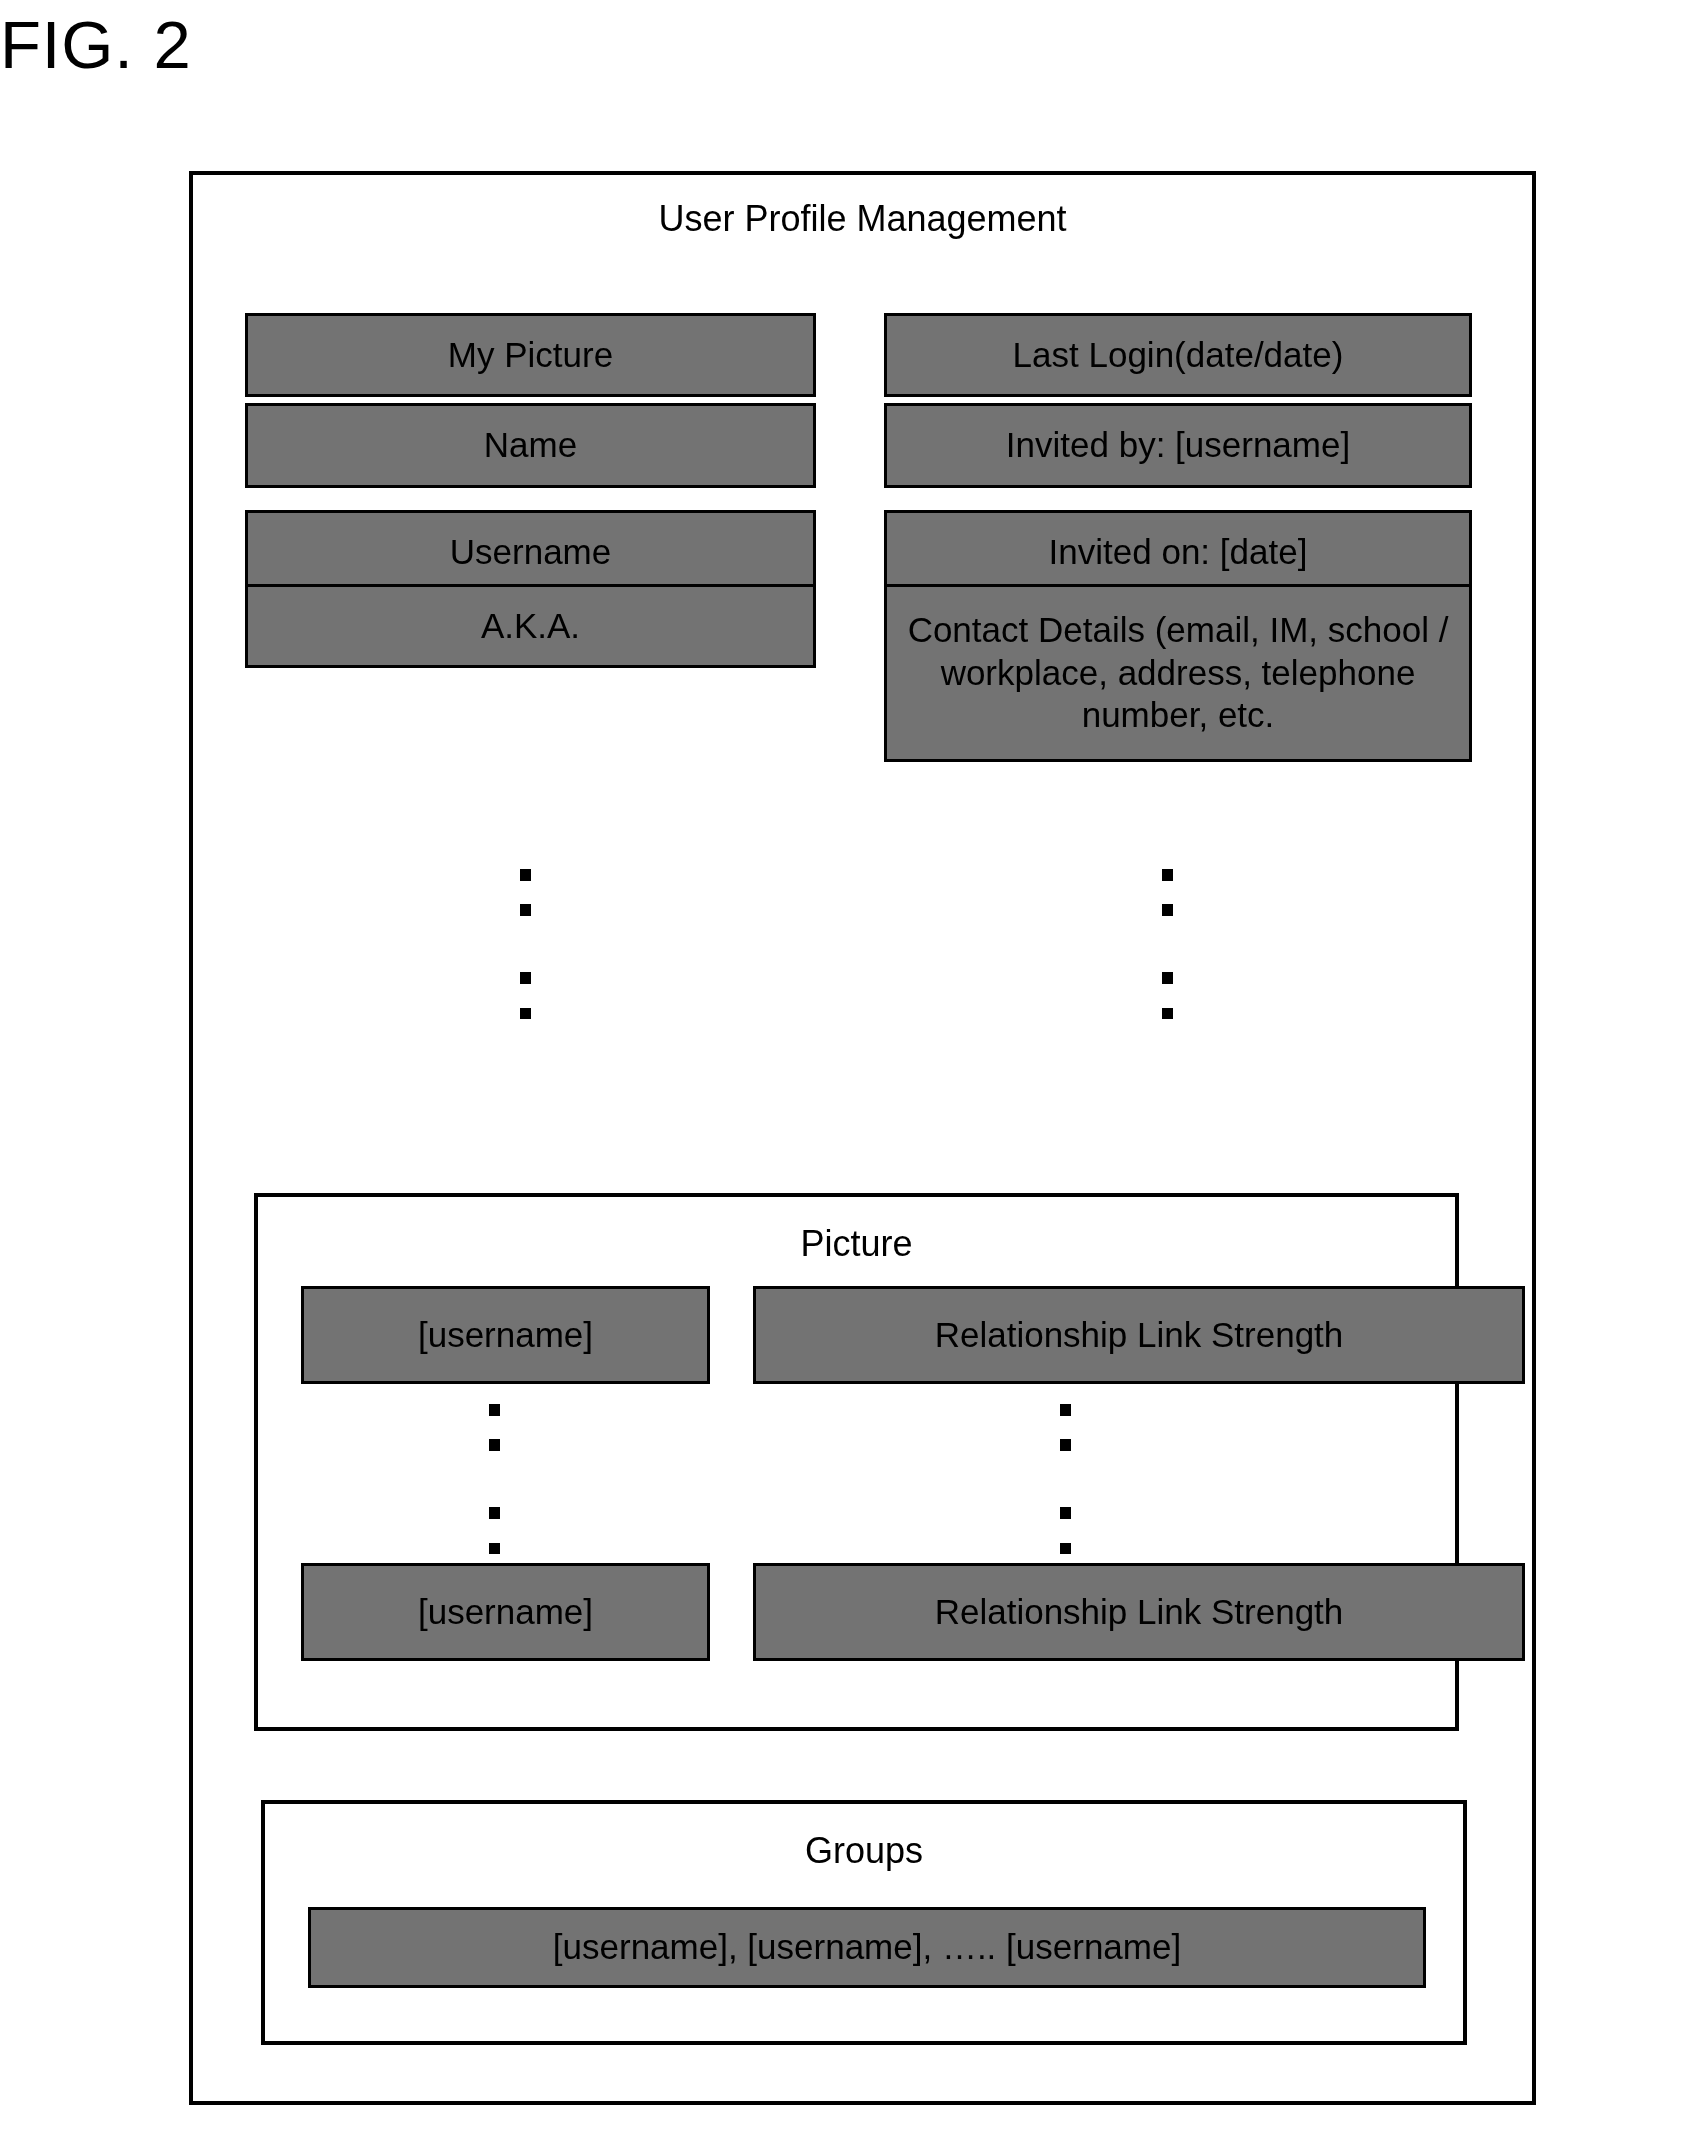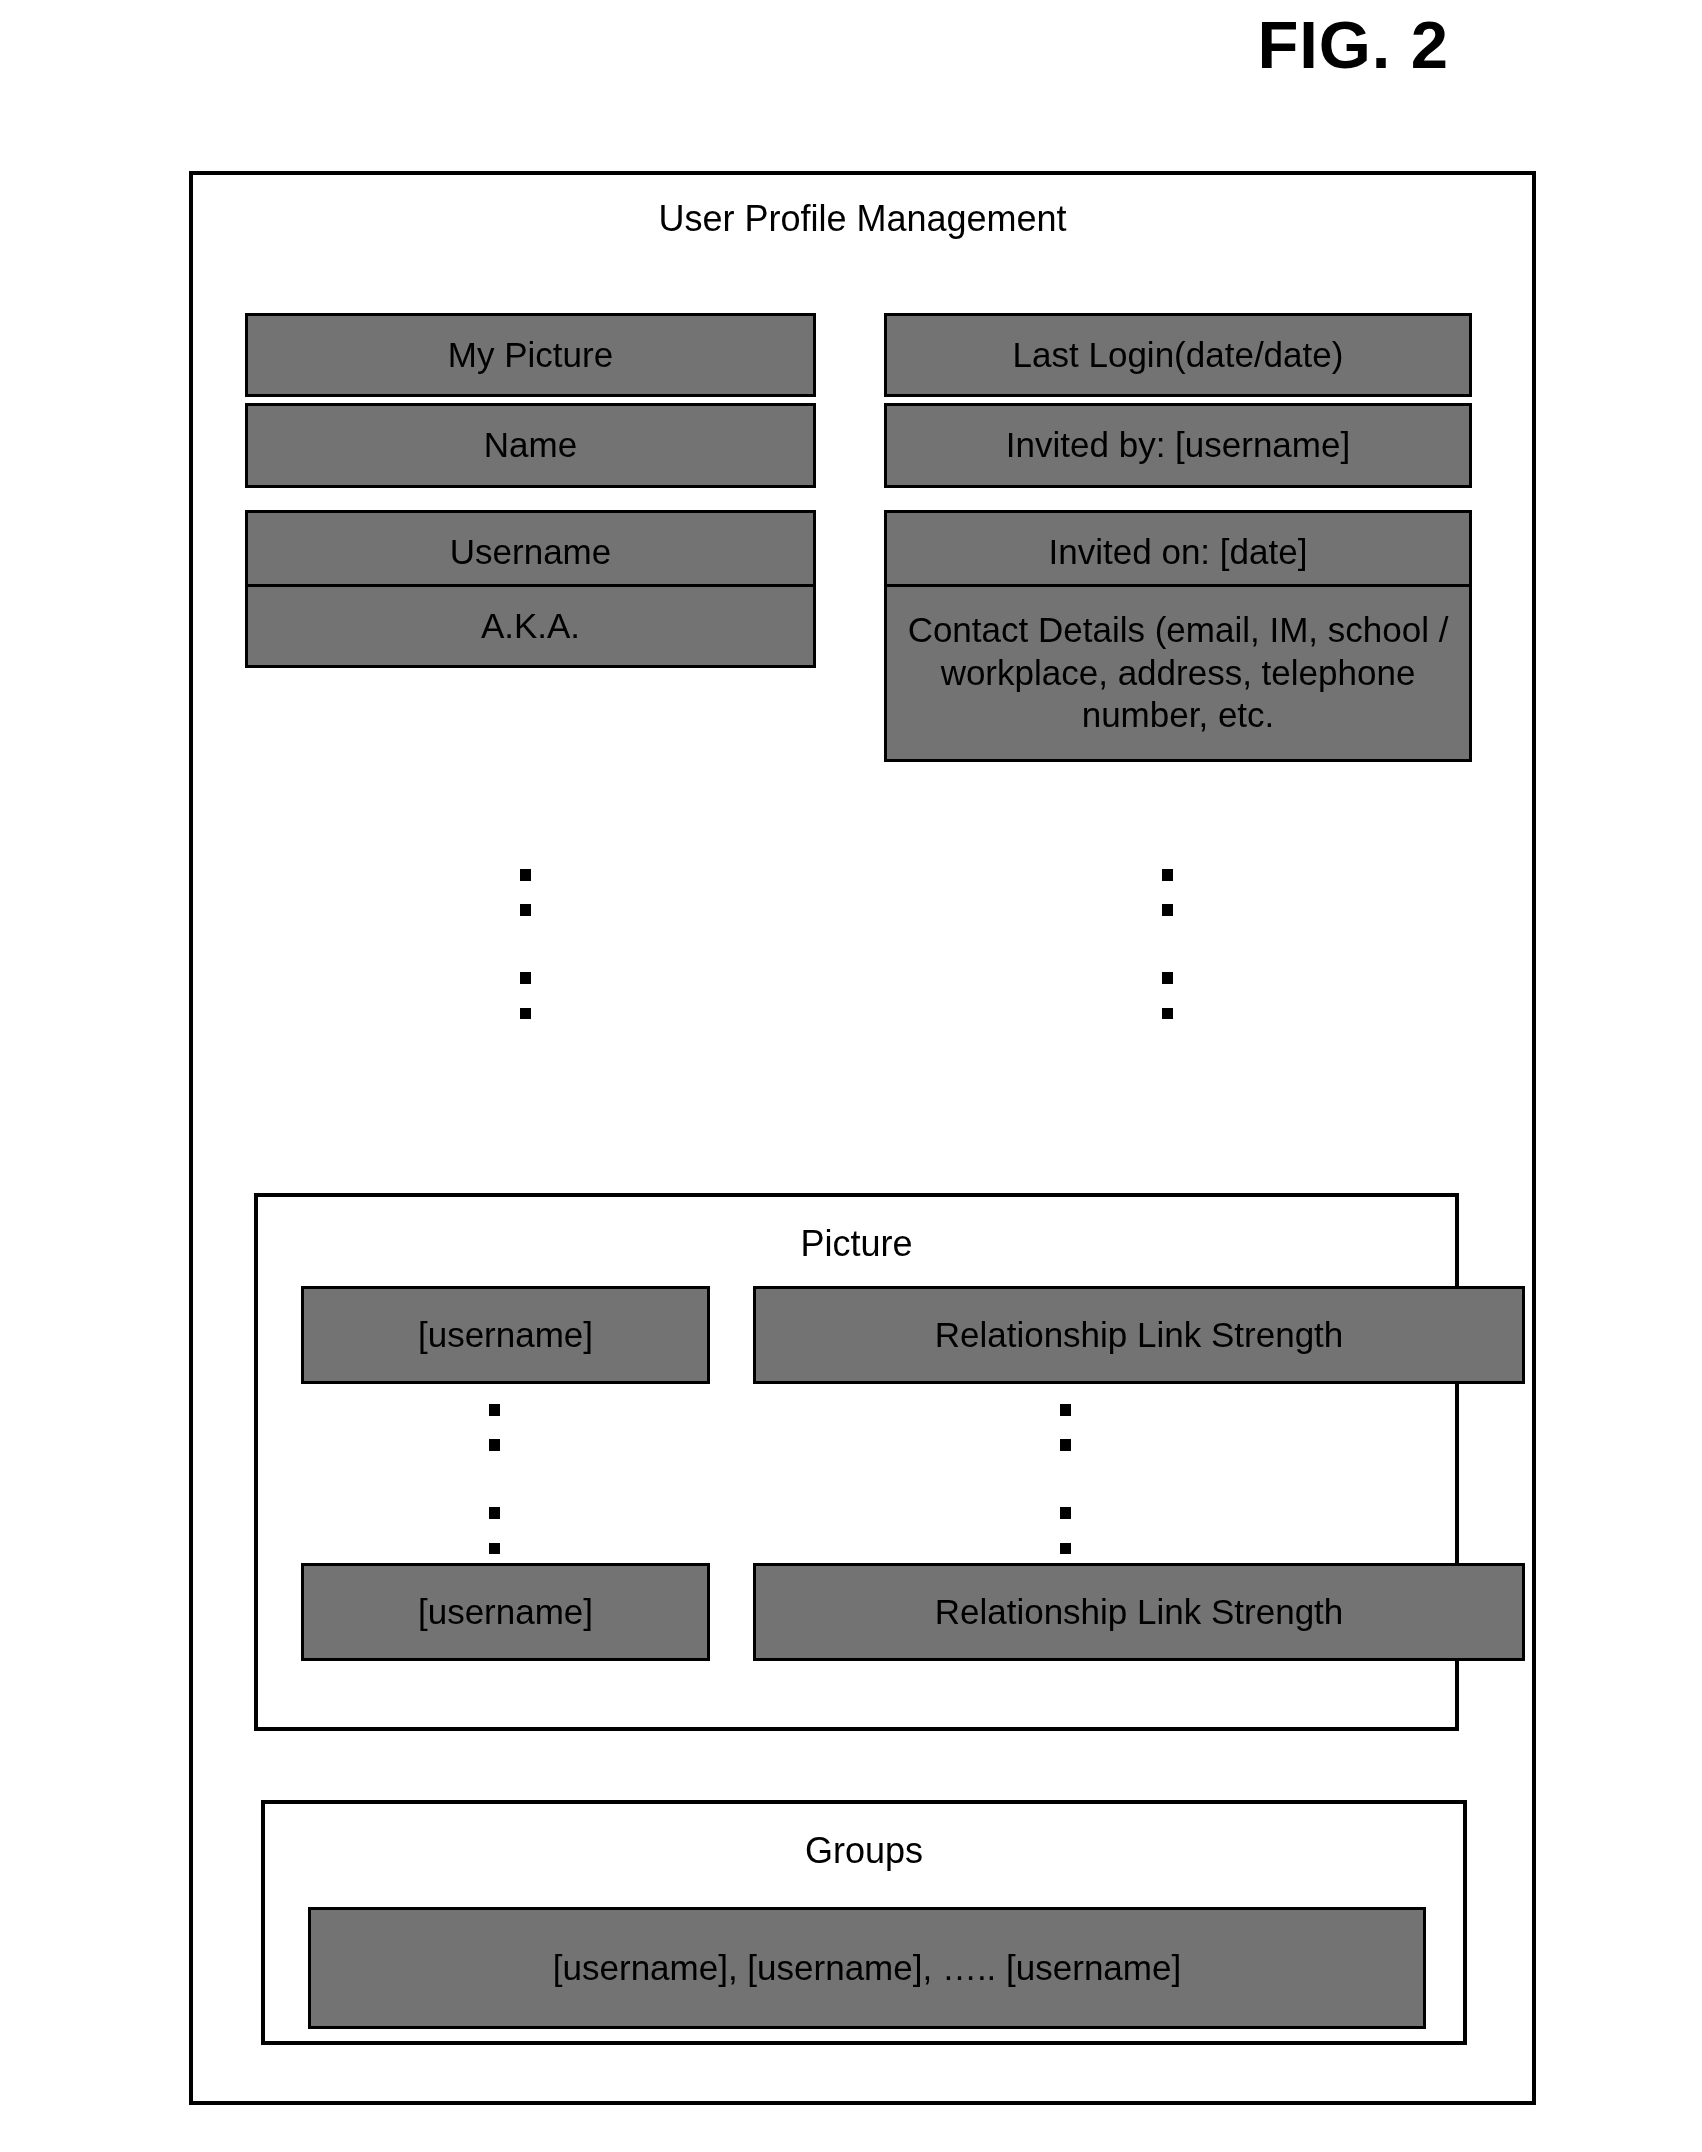--- a/index.html
+++ b/index.html
@@ -21,9 +21,9 @@
     left: 0;
     top: 11px;
     width: 1449px;
-    text-align: right;
+    text-align: left;
     font-size: 67px;
-    font-weight: 700;
+    font-weight: 400;
     letter-spacing: 0.9px;
     line-height: 1;
   }

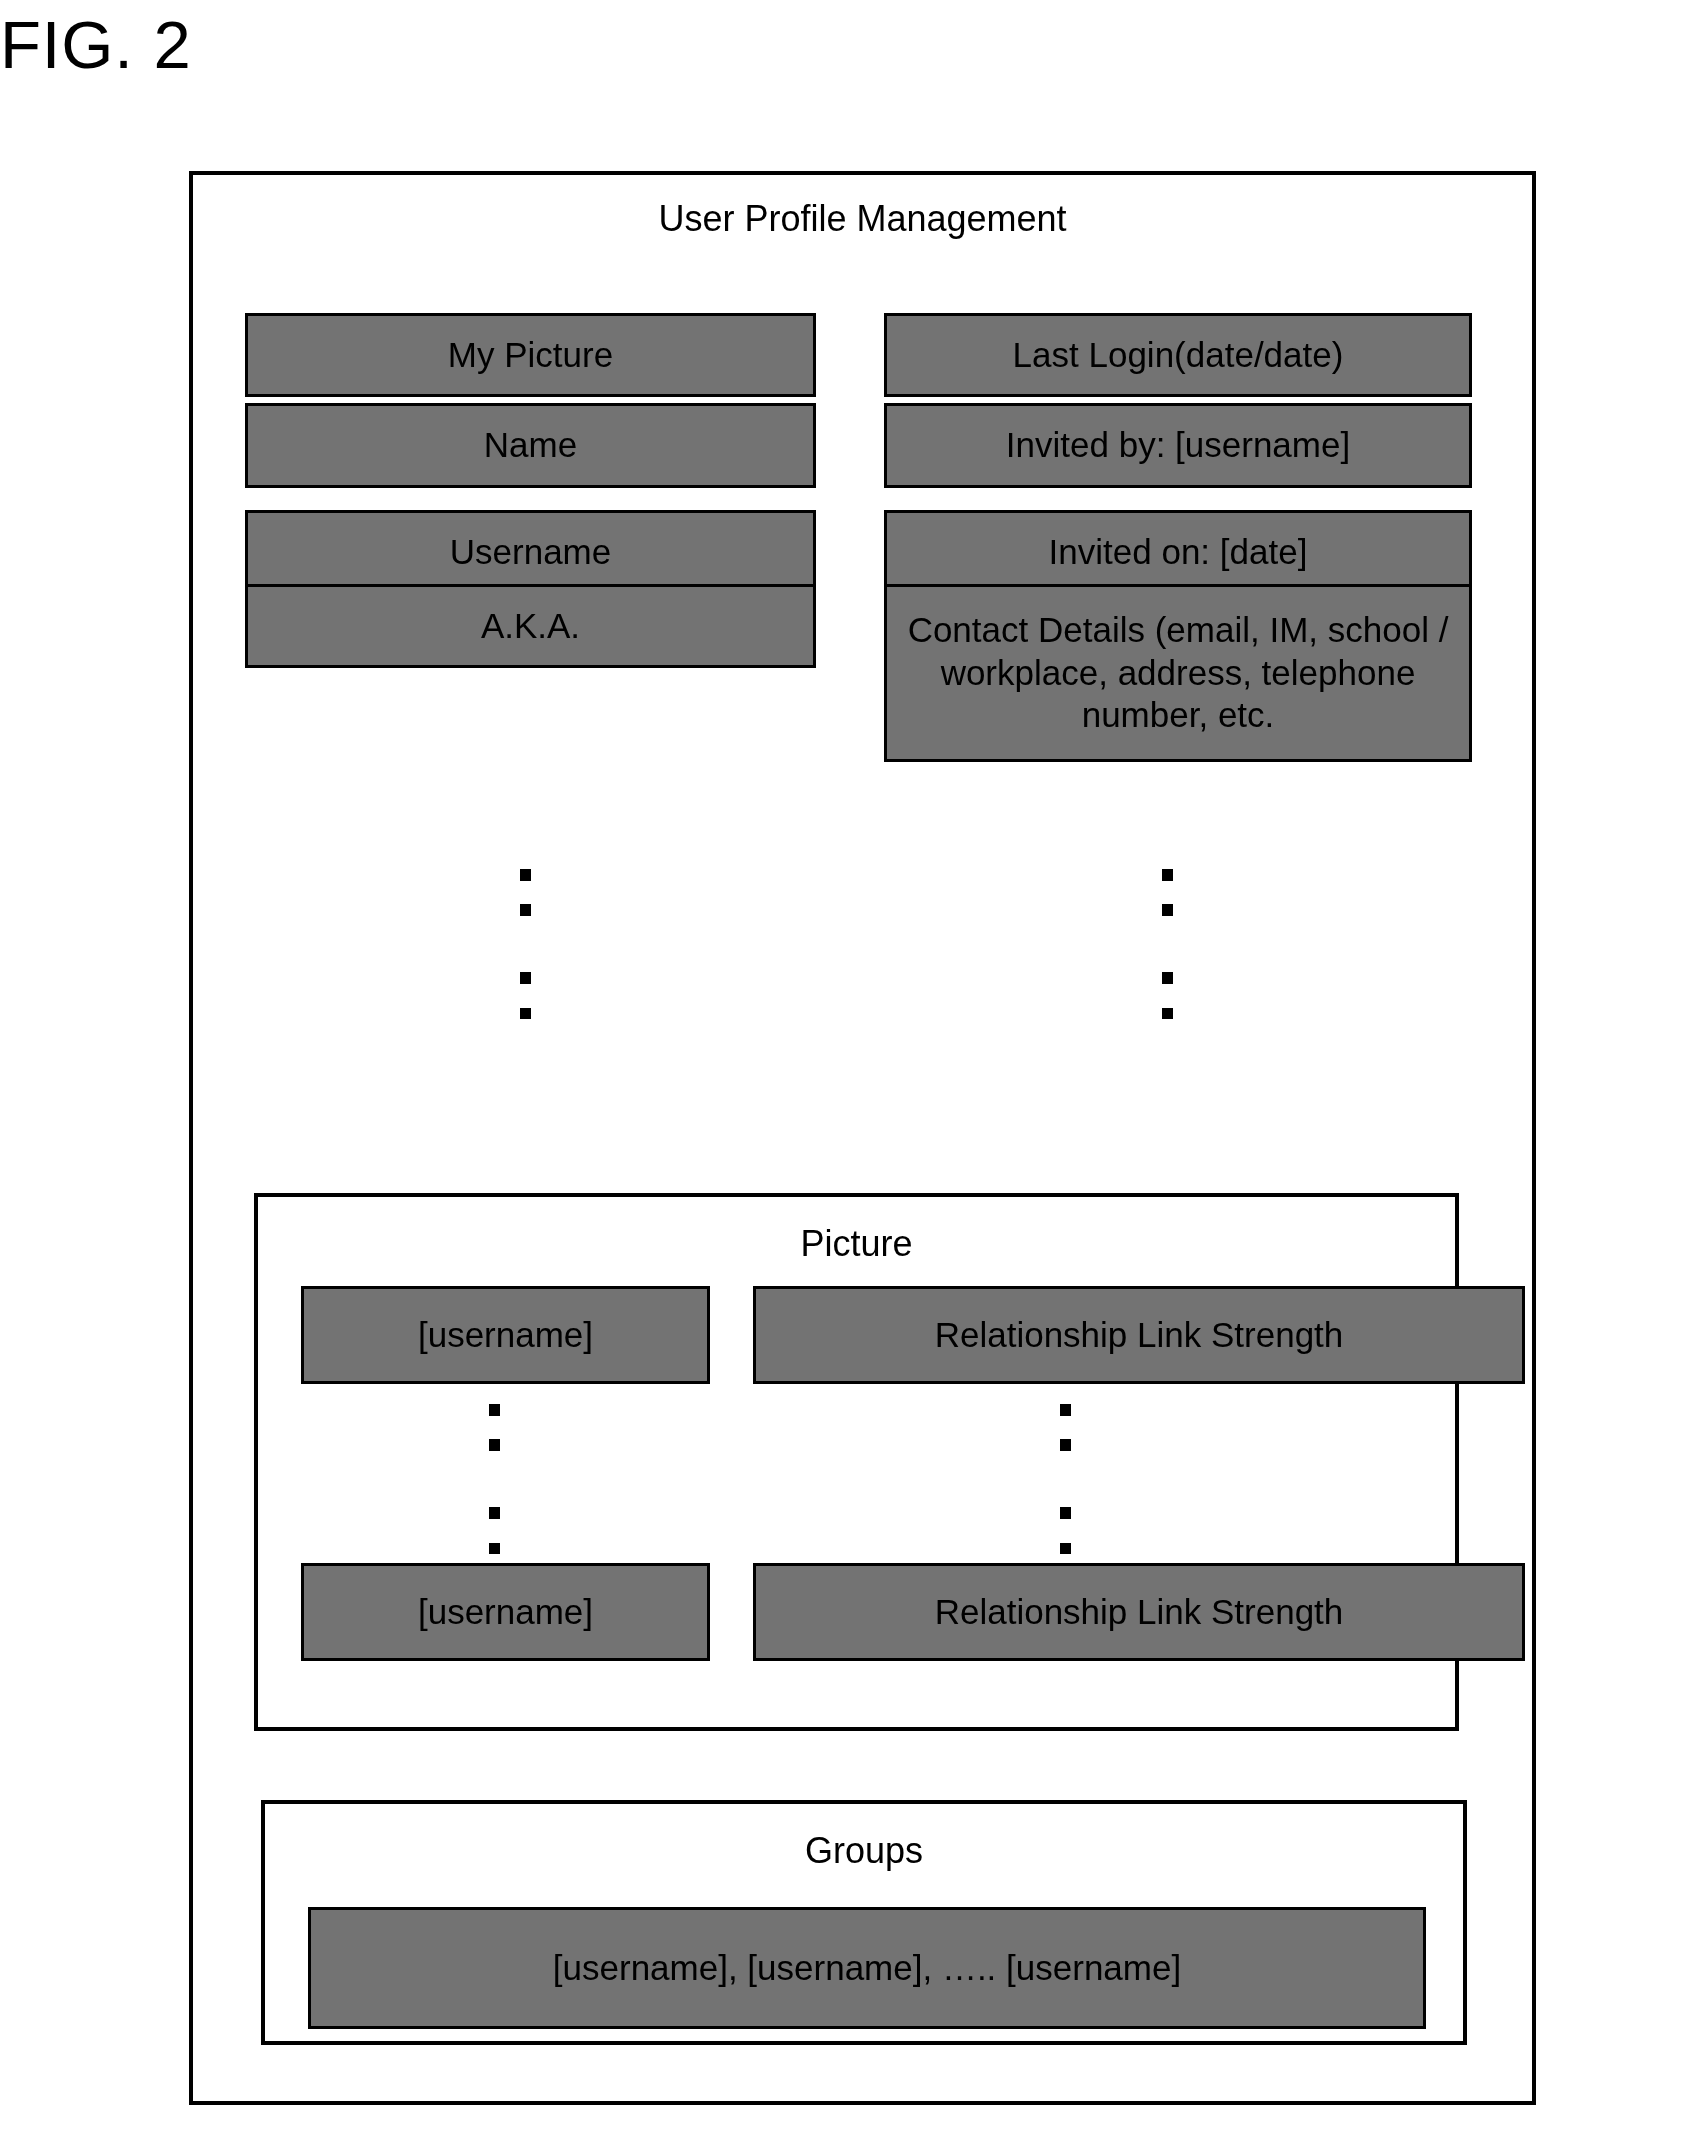--- a/index.html
+++ b/index.html
@@ -134,7 +134,7 @@
     left: 43px;
     top: 103px;
     width: 1118px;
-    height: 122px;
+    height: 81px;
     text-align: right;
   }
 </style>

